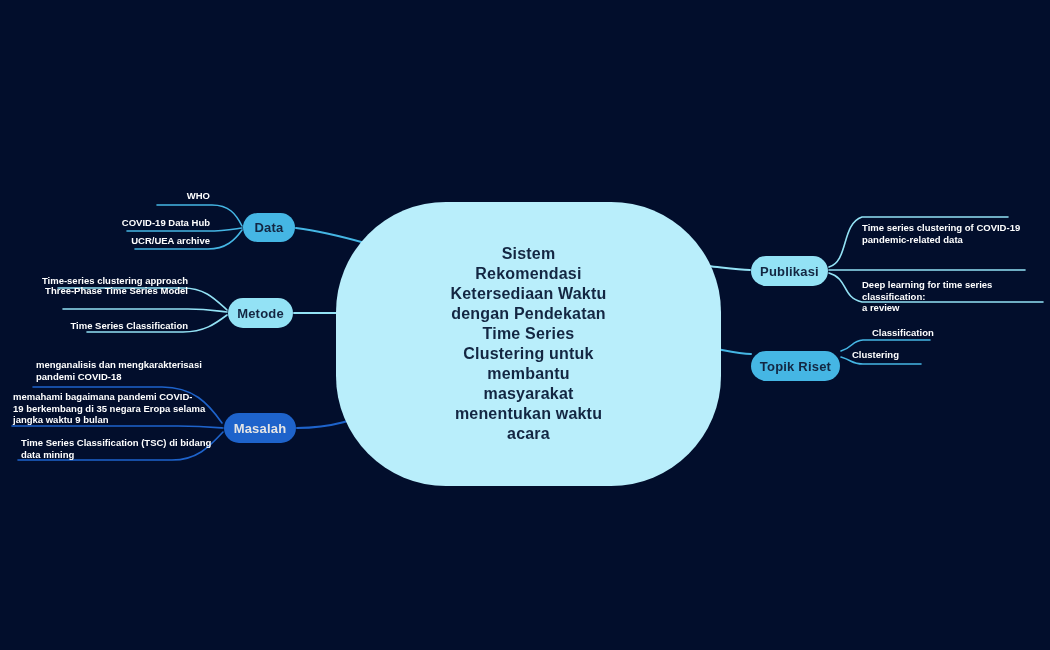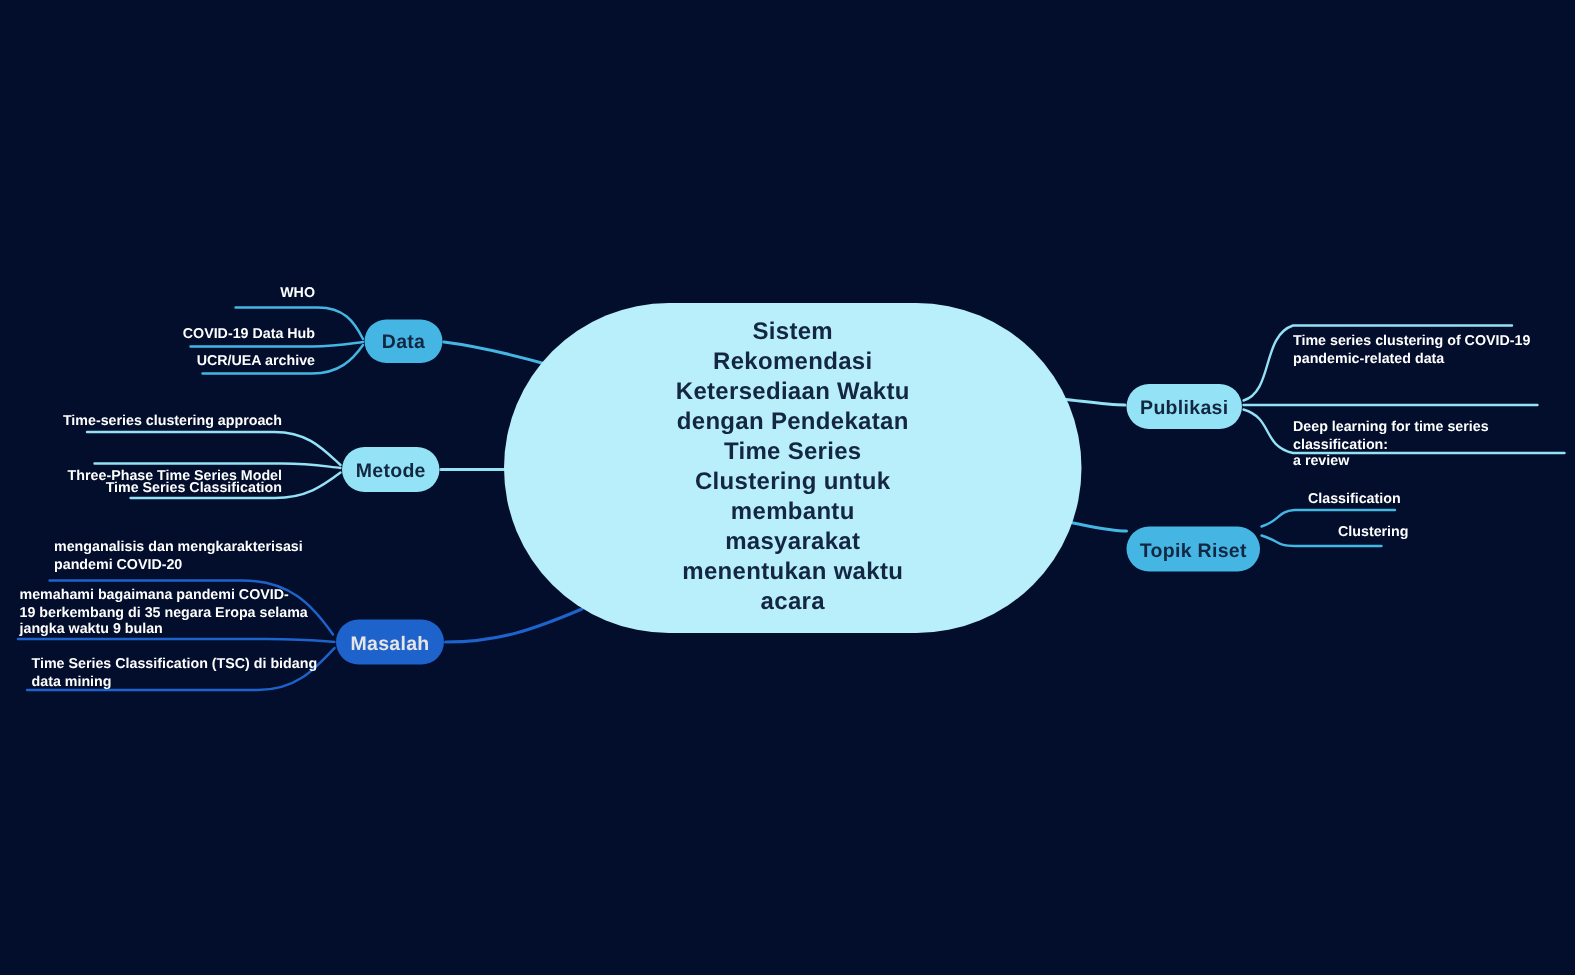--- a/index.html
+++ b/index.html
@@ -16,7 +16,7 @@
   .st-sky{stroke:var(--sky);}
   .st-cyan{stroke:var(--light-cyan);}
   .st-royal{stroke:var(--royal);}
-  .central{position:absolute;left:336px;top:202px;width:385px;height:220px;
+  .central{position:absolute;left:336px;top:202px;width:385px;height:284px;
     border-radius:110px;background:var(--central-fill);
     display:flex;align-items:center;justify-content:center;}
   .central-text{white-space:pre-line;text-align:center;color:var(--dark-text);

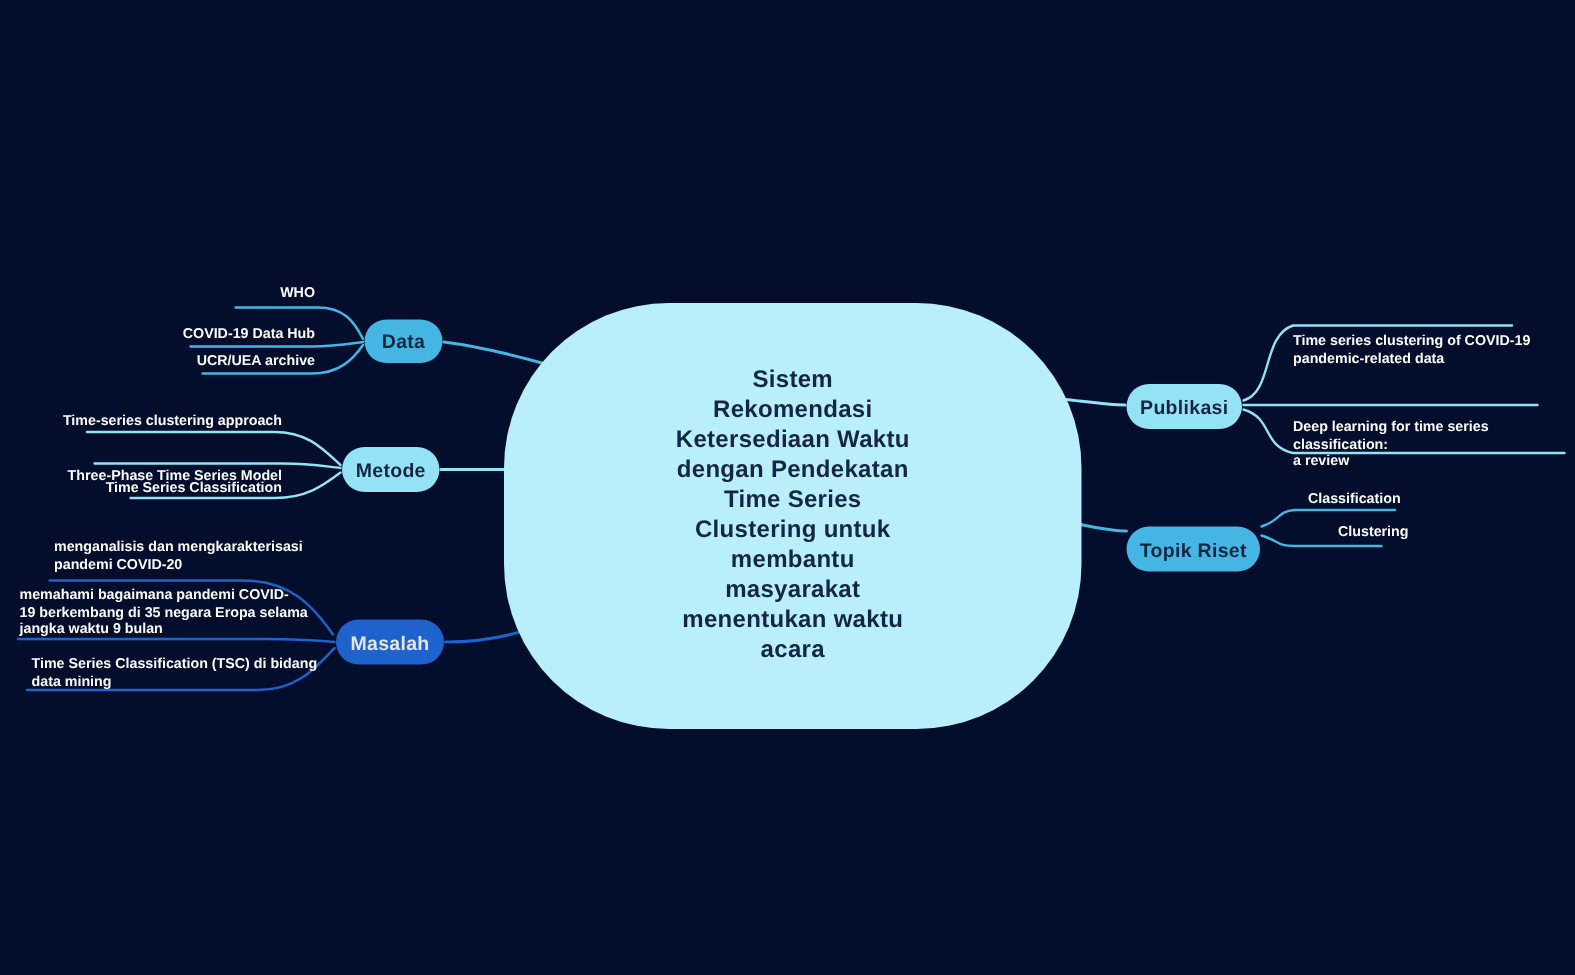--- a/index.html
+++ b/index.html
@@ -88,7 +88,7 @@
   <div class="child r" style="right:840px;top:235px;">UCR/UEA archive</div>
 
   <div class="child r" style="right:862px;top:275px;">Time-series clustering approach</div>
-  <div class="child r" style="right:862px;top:312px;margin-left:44px;">Three-Phase Time Series Model</div>
+  <div class="child r" style="right:862px;top:285px;margin-left:44px;">Three-Phase Time Series Model</div>
   <div class="child r" style="right:862px;top:320px;">Time Series Classification</div>
 
   <div class="child" style="left:36px;top:359px;">menganalisis dan mengkarakterisasi

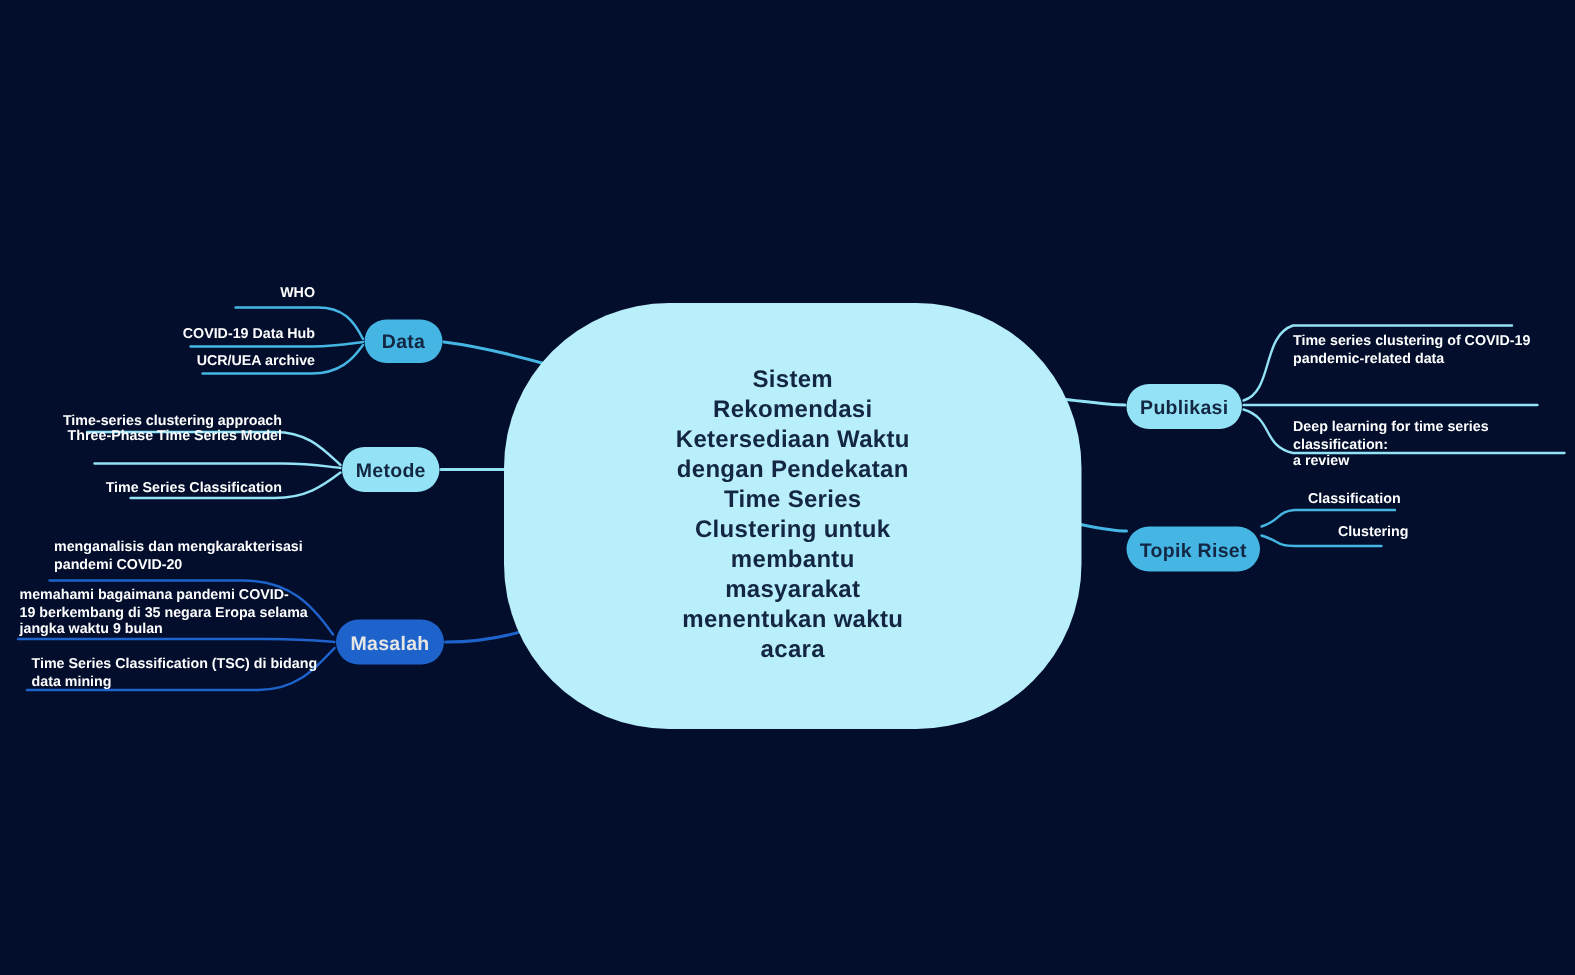--- a/index.html
+++ b/index.html
@@ -105,7 +105,7 @@
 a review</div>
 
   <div class="child" style="left:872px;top:327px;">Classification</div>
-  <div class="child" style="left:892px;top:349px;">Clustering</div>
+  <div class="child" style="left:852px;top:349px;">Clustering</div>
 
 </div>
 

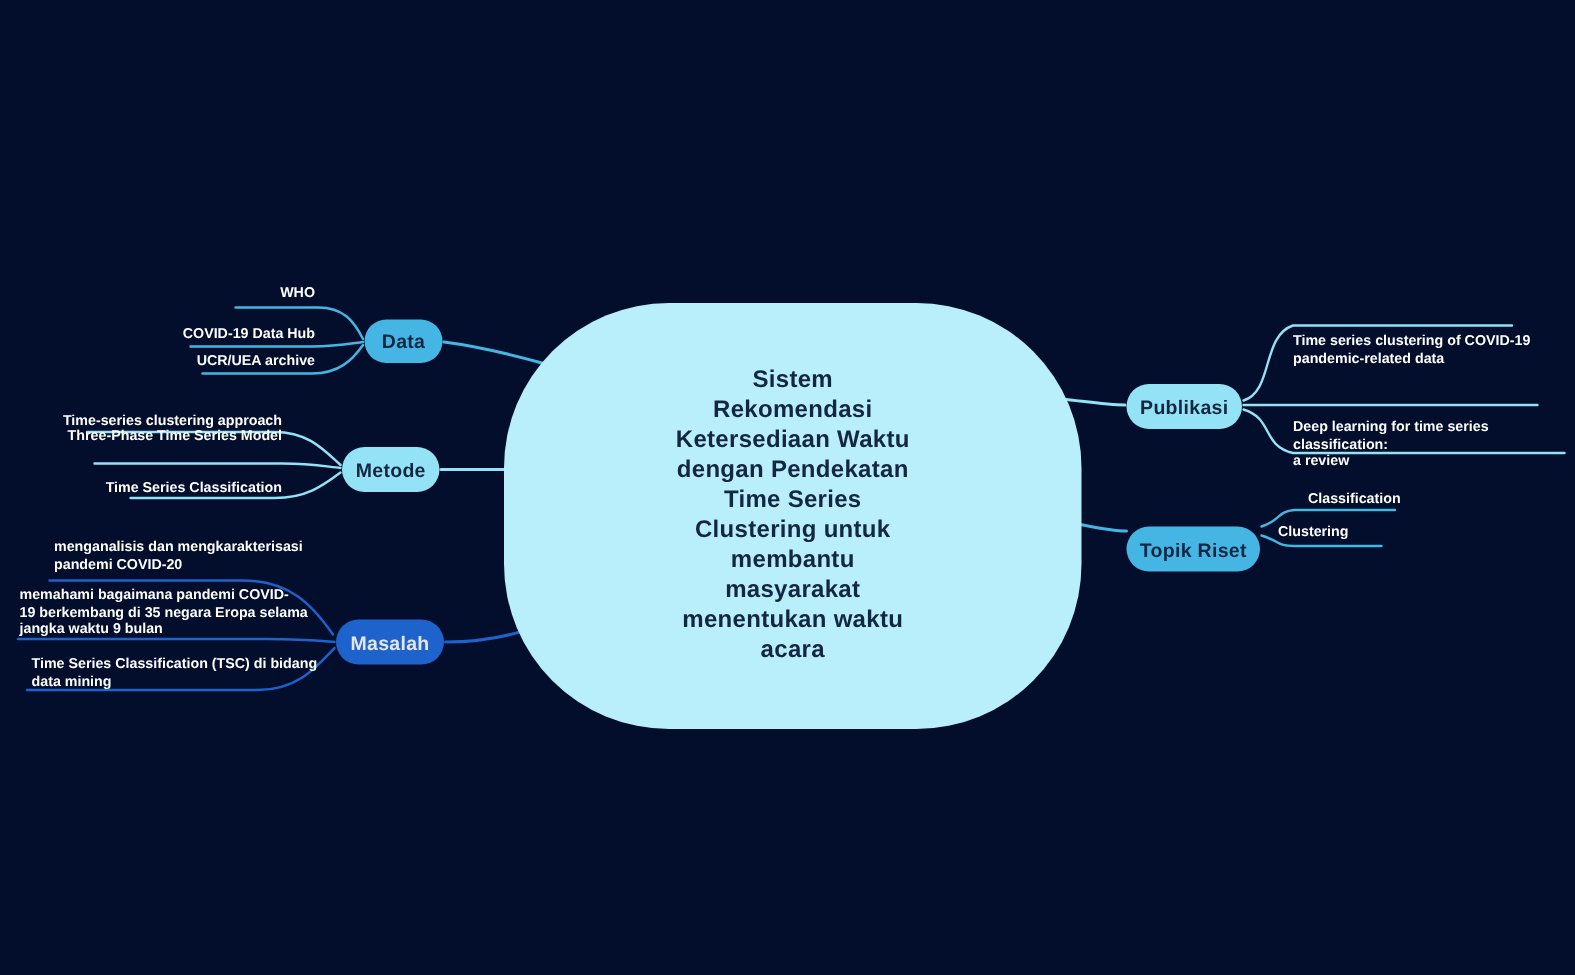--- a/index.html
+++ b/index.html
@@ -92,7 +92,7 @@
   <div class="child r" style="right:862px;top:320px;">Time Series Classification</div>
 
   <div class="child" style="left:36px;top:359px;">menganalisis dan mengkarakterisasi
-pandemi COVID-20</div>
+pandemi COVID-18</div>
   <div class="child" style="left:13px;top:391px;">memahami bagaimana pandemi COVID-
 19 berkembang di 35 negara Eropa selama
 jangka waktu 9 bulan</div>

